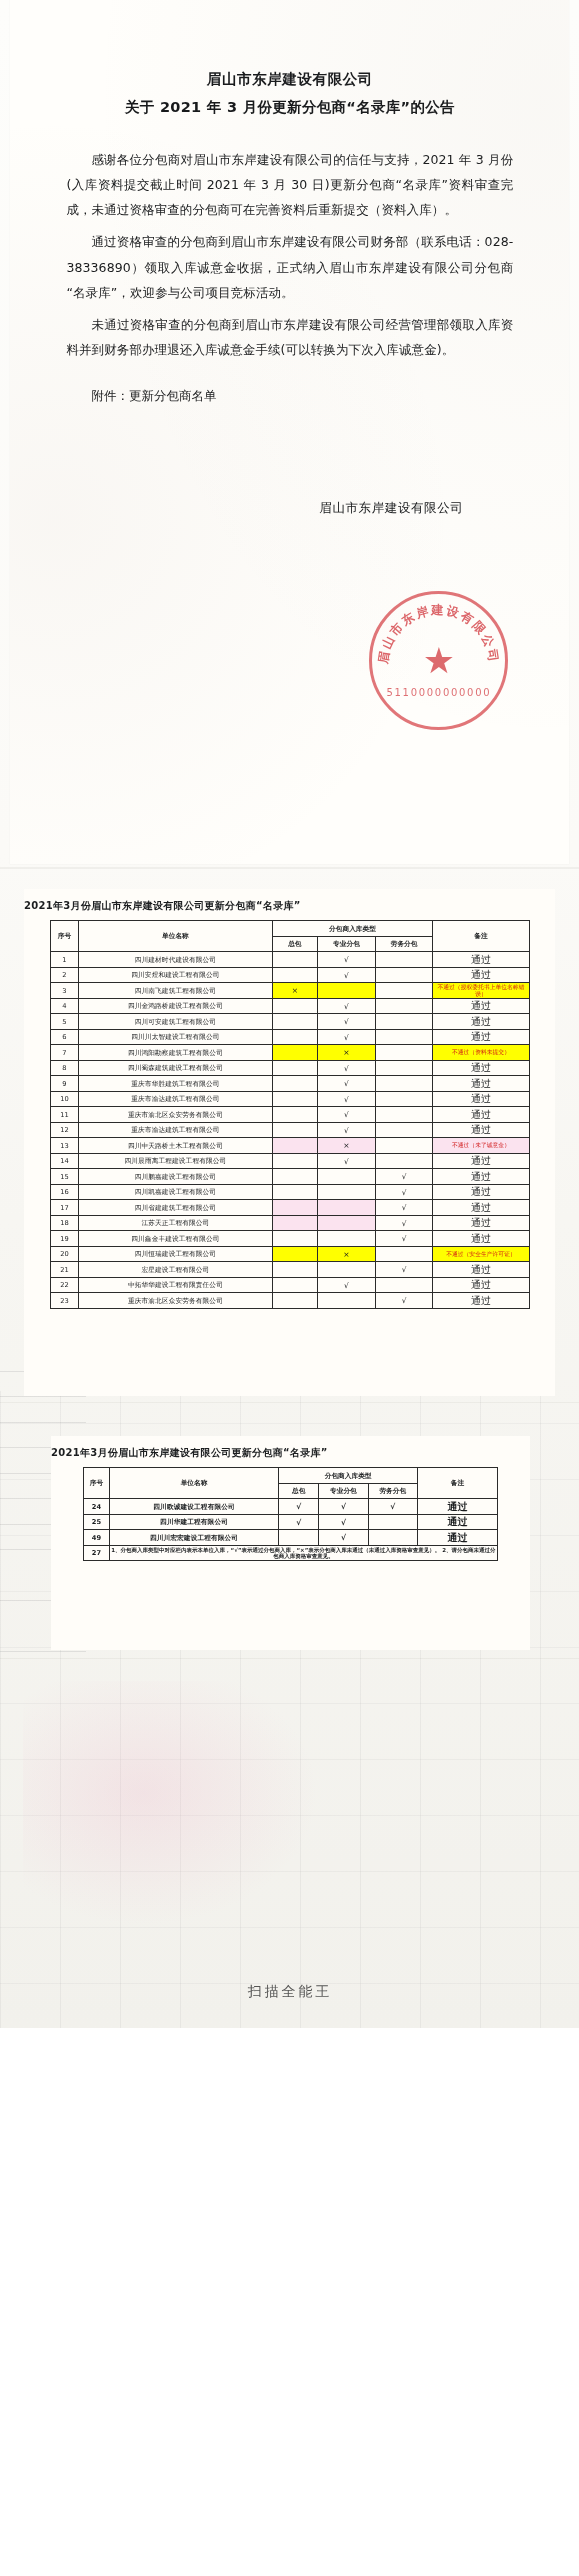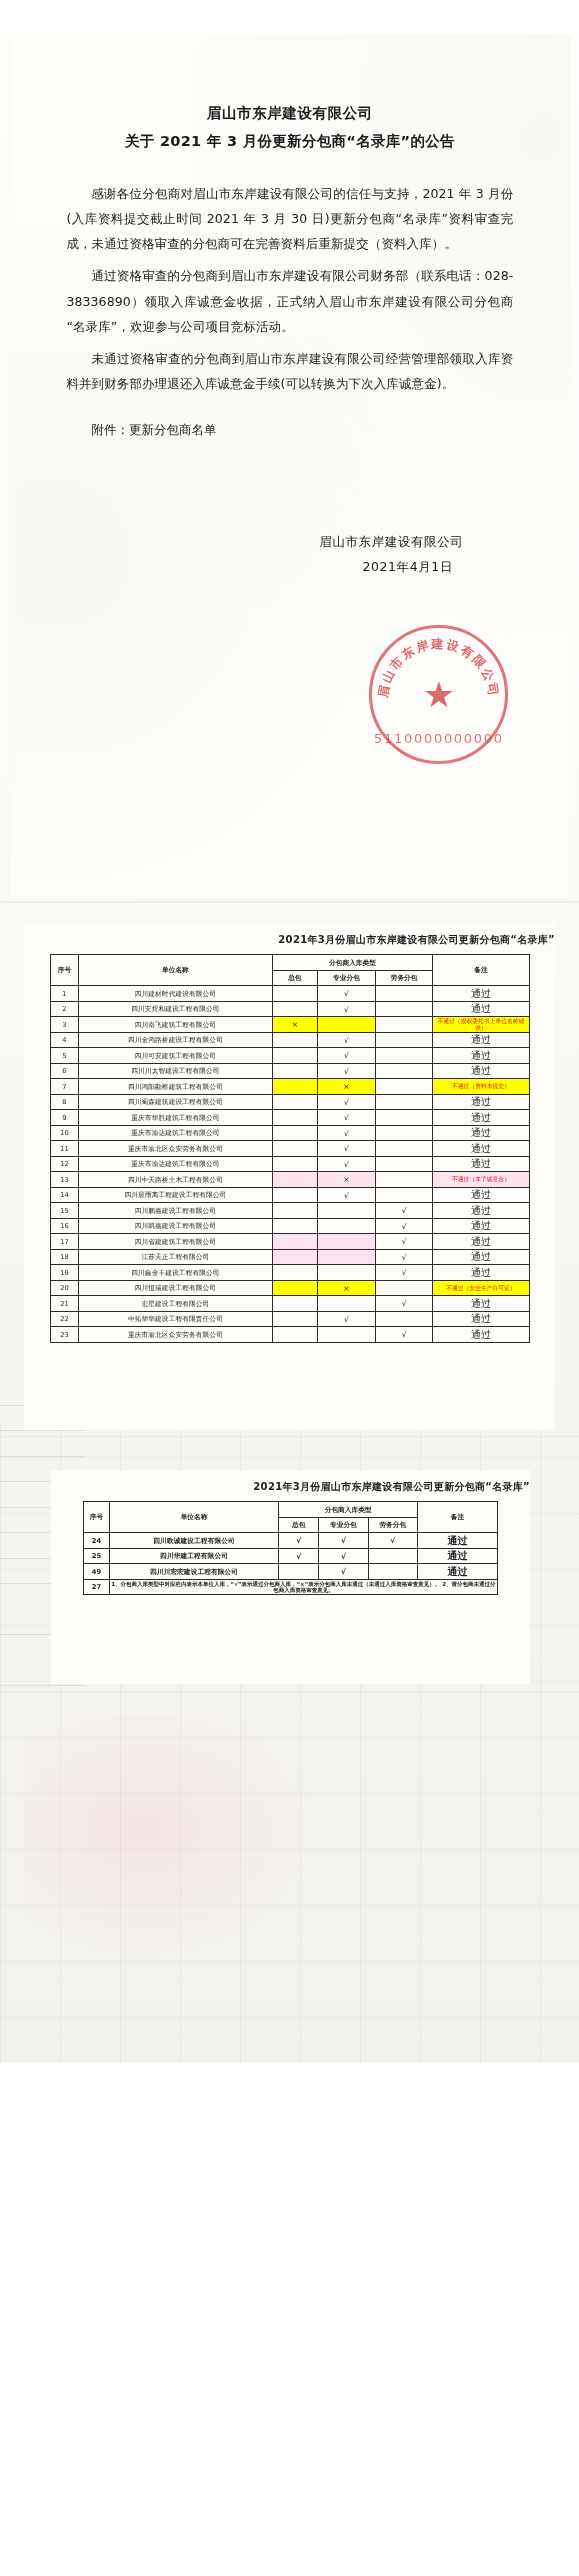--- a/index.html
+++ b/index.html
@@ -16,7 +16,6 @@
     overflow:hidden;
     background:
       linear-gradient(180deg,#fdfdfb 0%,#fbfaf7 42%,#f7f6f2 60%,#f2f1ec 100%);
-    margin-top: 34px;
   }
 
   

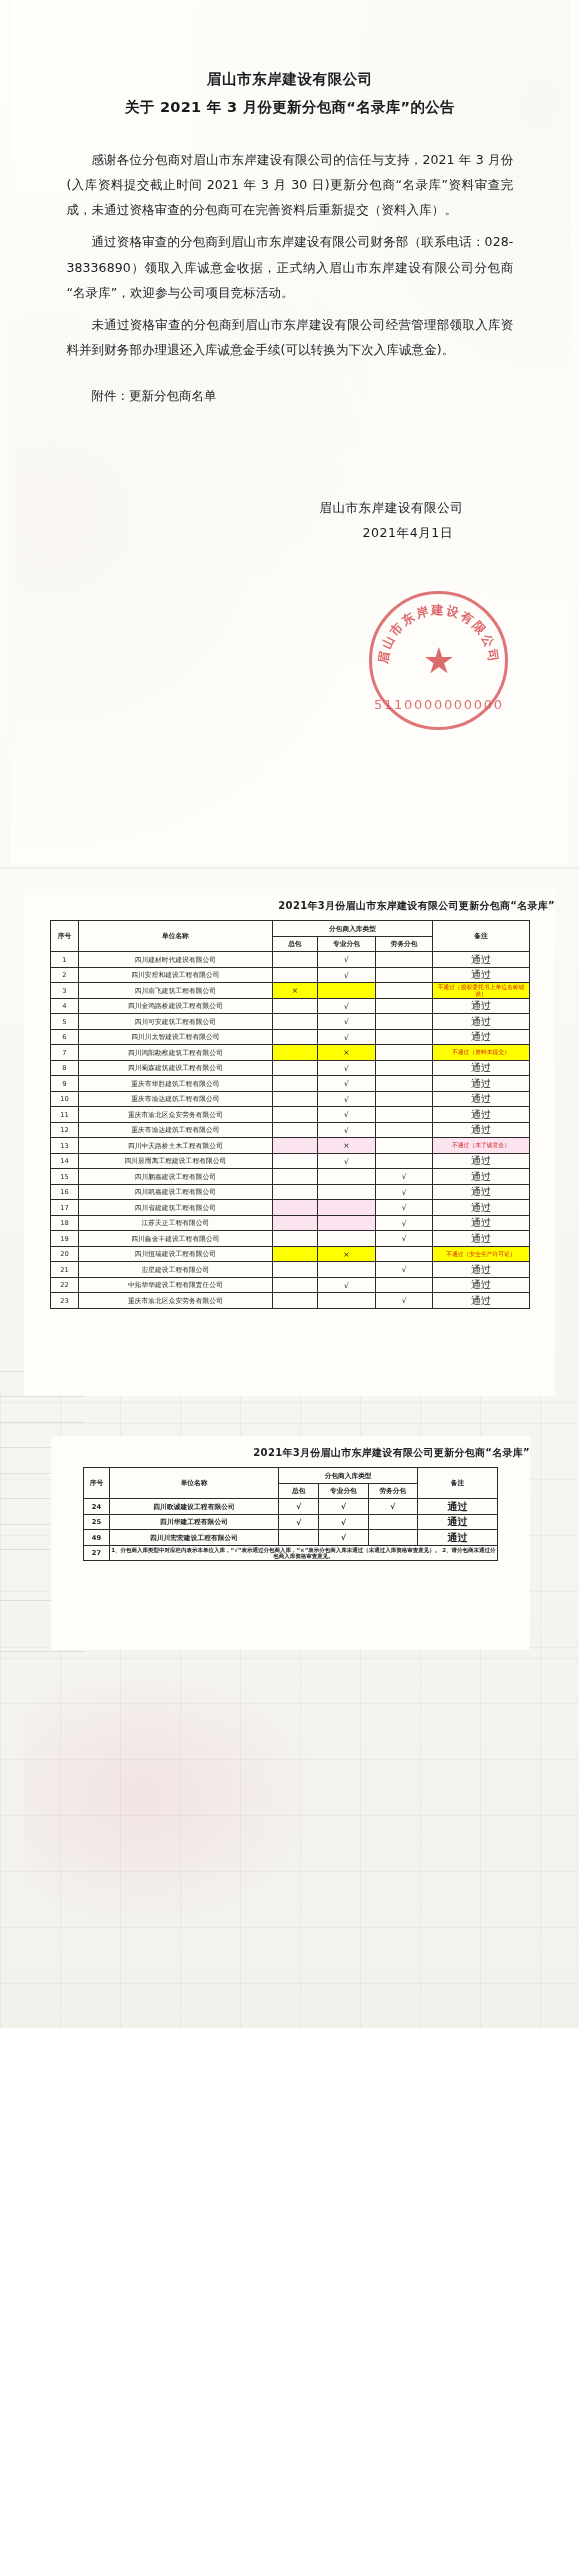--- a/index.html
+++ b/index.html
@@ -286,7 +286,6 @@
 
       <div class="signature">
         <div class="sig-line">眉山市东岸建设有限公司</div>
-        <div class="sig-date">2021年4月1日</div>
       </div>
     </div>
 

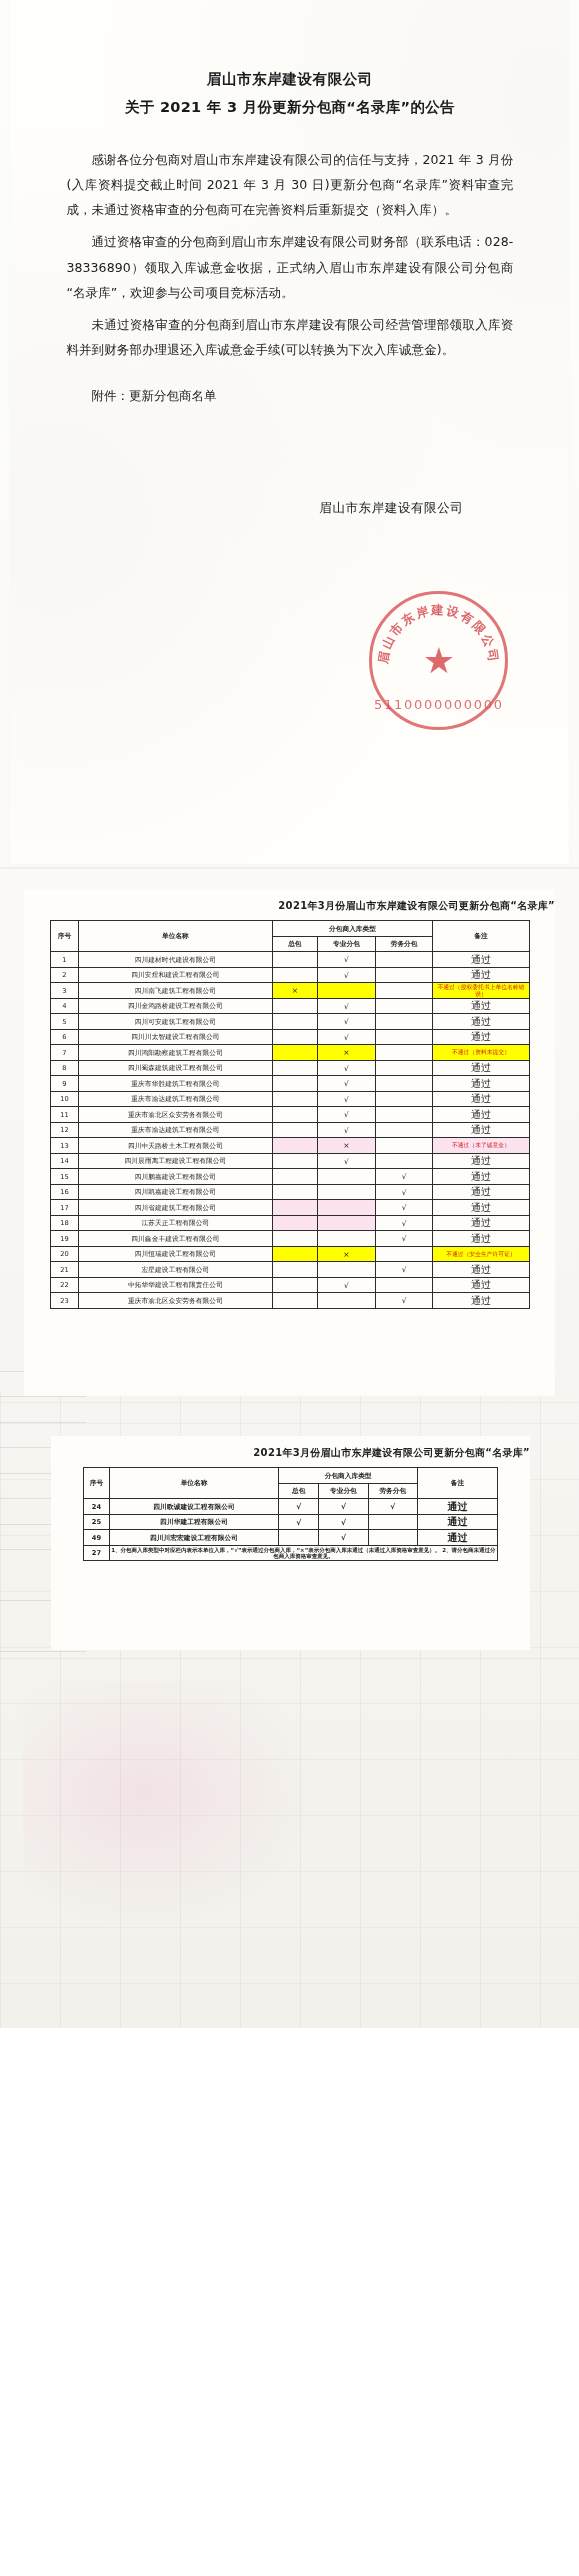--- a/index.html
+++ b/index.html
@@ -127,9 +127,9 @@
   }
   .seal .seal-bottom{
     position:absolute;
-    left:50%;bottom:15px;transform:translateX(-50%);
+    left:50%;bottom:29px;transform:translateX(-50%);
     color:rgba(206,38,45,0.75);
-    font-size:13px;
+    font-size:10px;
     letter-spacing:1.7px;
     white-space:nowrap;
   }

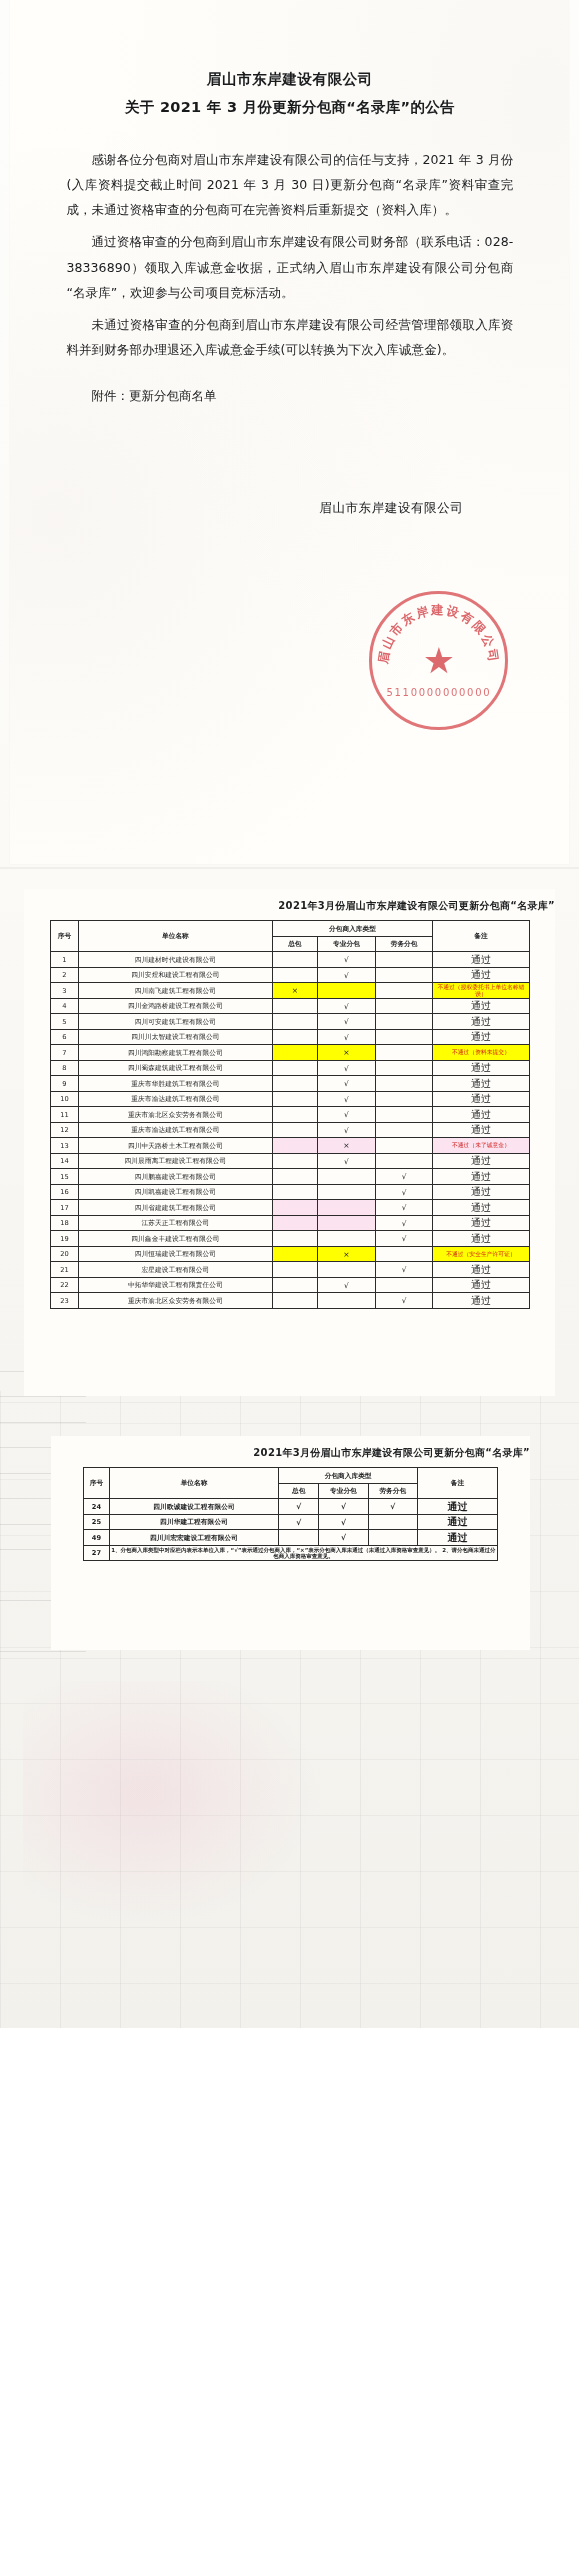--- a/index.html
+++ b/index.html
@@ -145,7 +145,7 @@
     background:#fffdf9;
   }
   .tbl-title{
-    text-align:right;
+    text-align:left;
     font-weight:700;
     font-size:10px;
     color:#1c1e20;

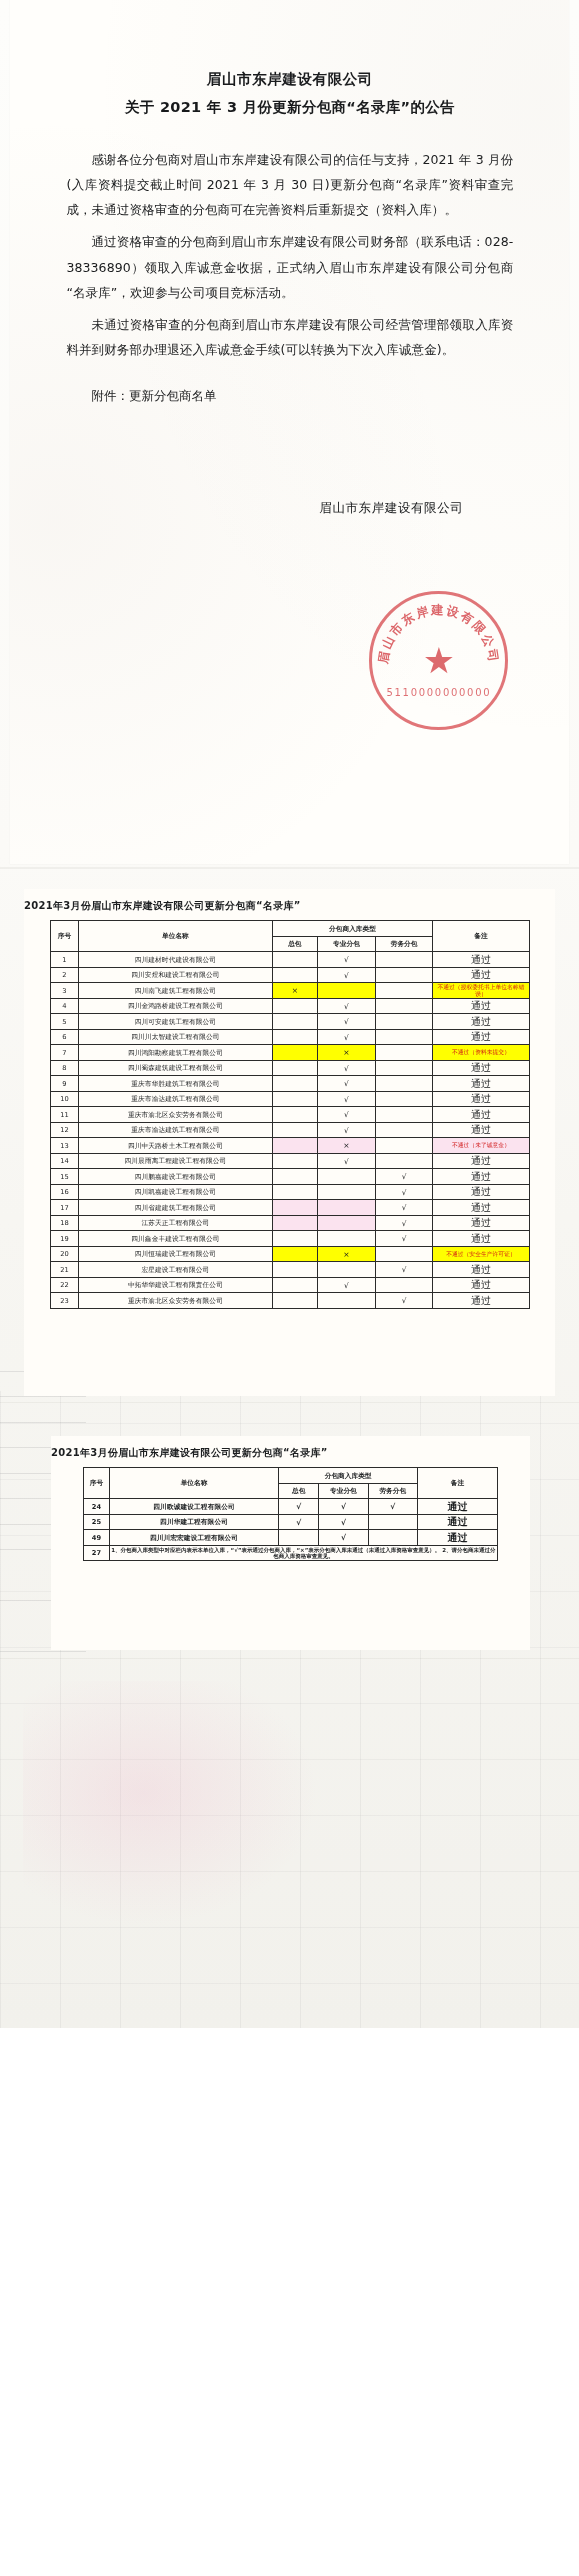--- a/index.html
+++ b/index.html
@@ -572,6 +572,7 @@
     </table>
   </div>
 
+  <div class="watermark">扫描全能王</div>
 </div>
 
 

